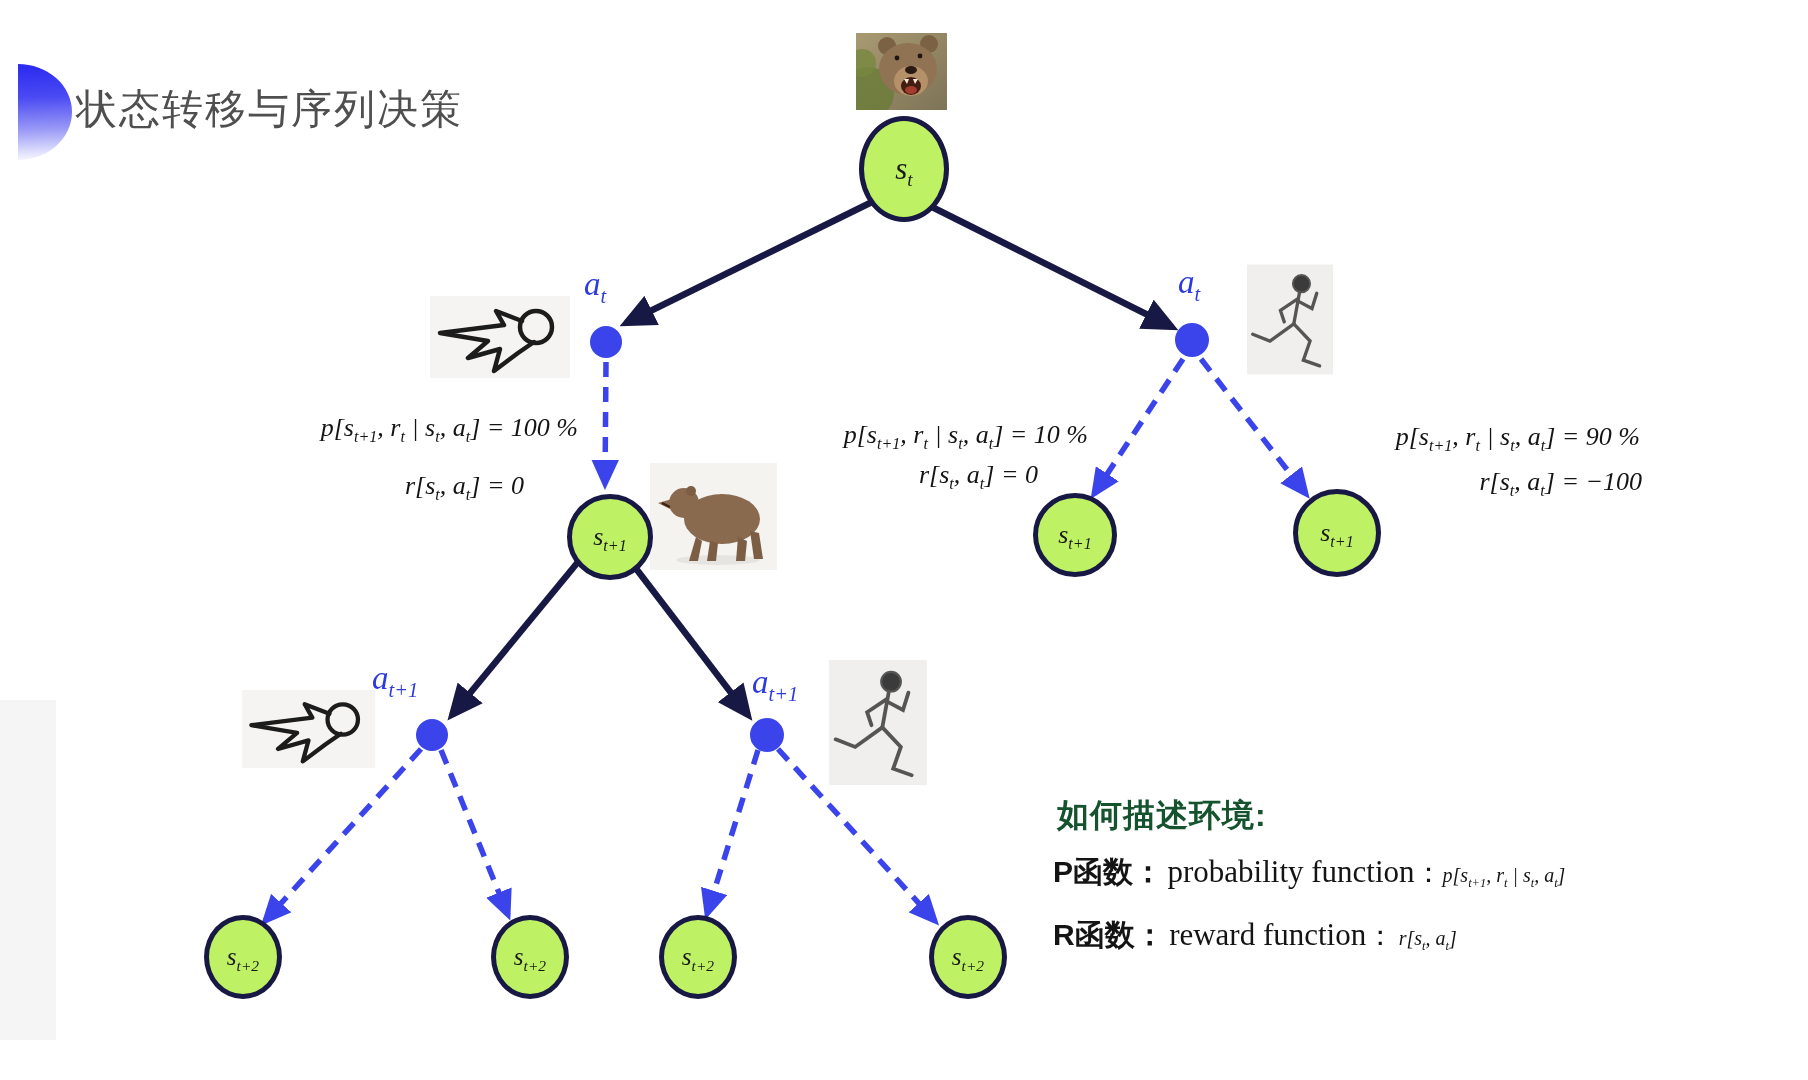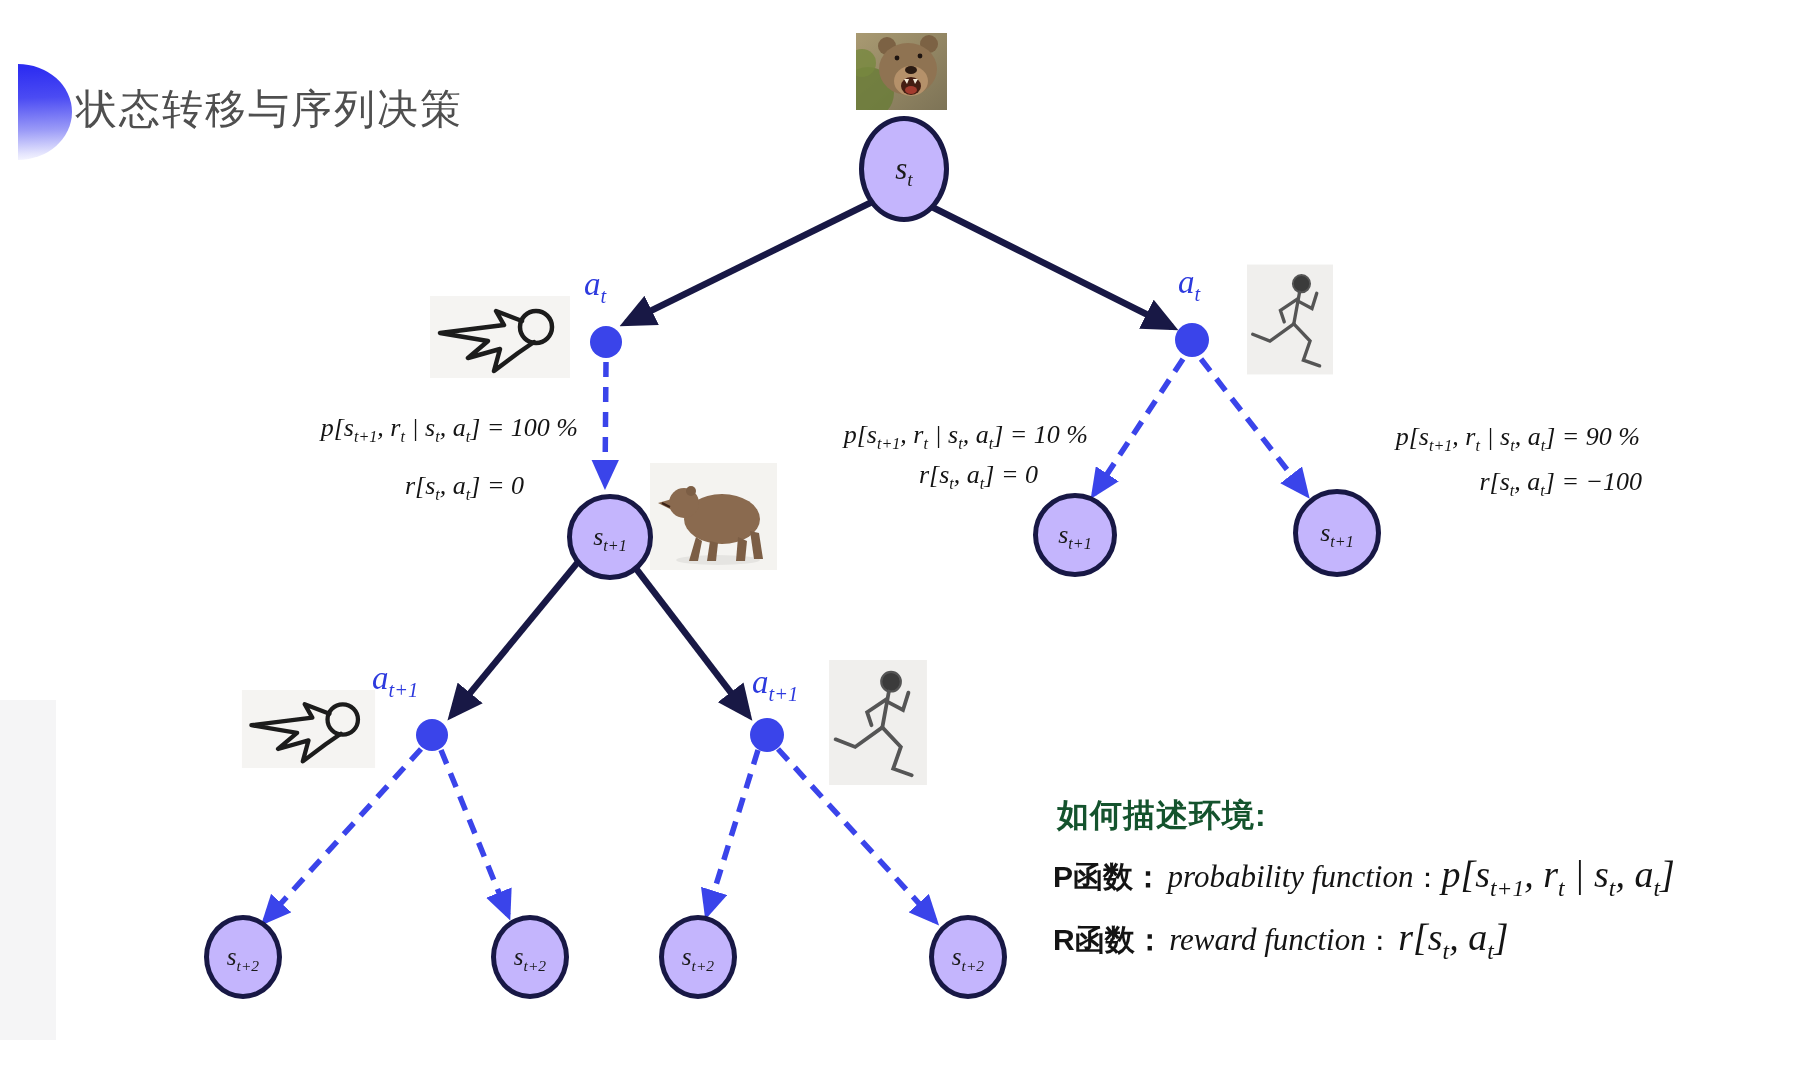--- a/index.html
+++ b/index.html
@@ -21,7 +21,7 @@
   .left-strip{position:absolute;left:0;top:700px;width:56px;height:340px;background:#f5f5f6;}
   
   .state-node{
-    position:absolute;border:5px solid #181845;border-radius:50%;background:#c4b5fd;
+    position:absolute;border:5px solid #181845;border-radius:50%;background:#bef264;
     display:flex;align-items:center;justify-content:center;z-index:3;
     font-family:"Liberation Serif",serif;font-style:italic;color:#1a1a1a;
   }

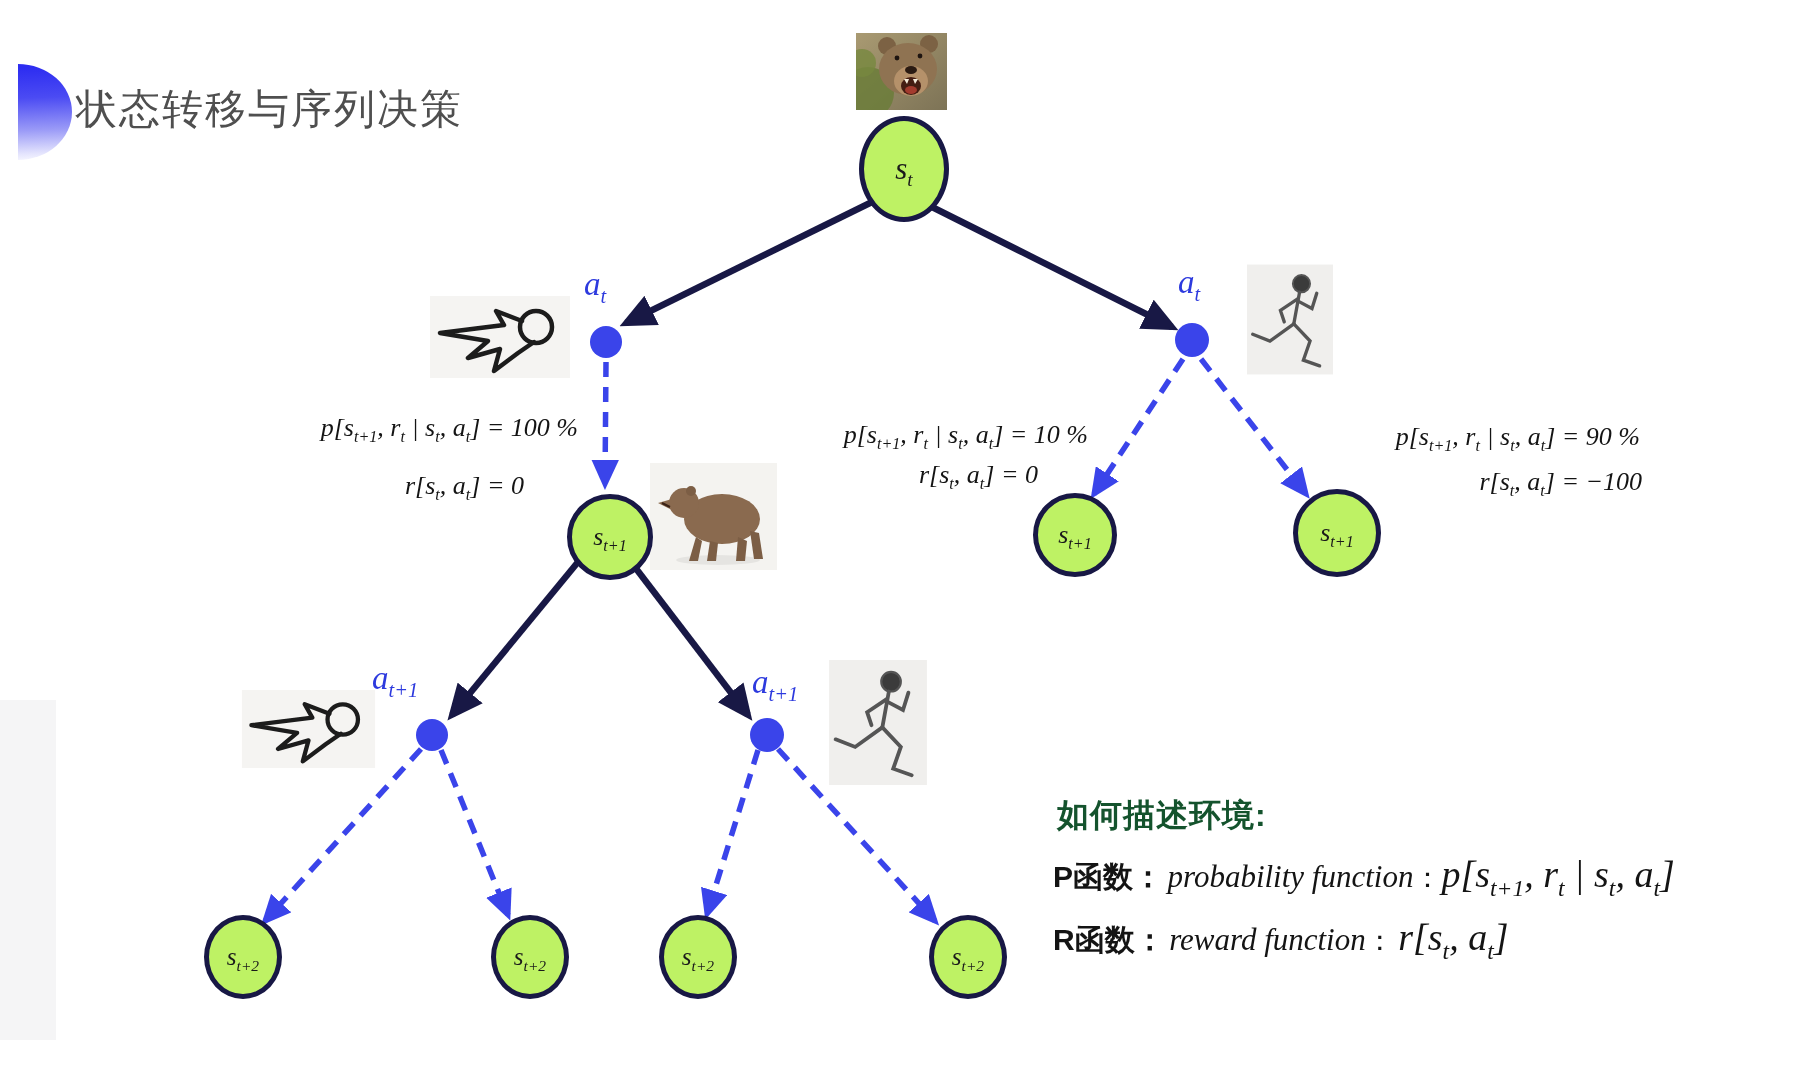--- a/index.html
+++ b/index.html
@@ -50,7 +50,7 @@
   }
   .legend-row{position:absolute;left:1053px;white-space:nowrap;z-index:3;color:#141414;}
   .legend-row .cn{font-size:30px;font-weight:600;font-family:"Liberation Sans",sans-serif;}
-  .legend-row .en{font-size:31px;font-style:italic;font-family:"Liberation Serif",serif;}
+  .legend-row .en{font-size:31px;font-family:"Liberation Serif",serif;}
   .legend-row .sep{font-size:28px;font-family:"Liberation Sans",sans-serif;}
   .legend-formula{font-size:38px;font-style:italic;font-family:"Liberation Serif",serif;}
 </style>

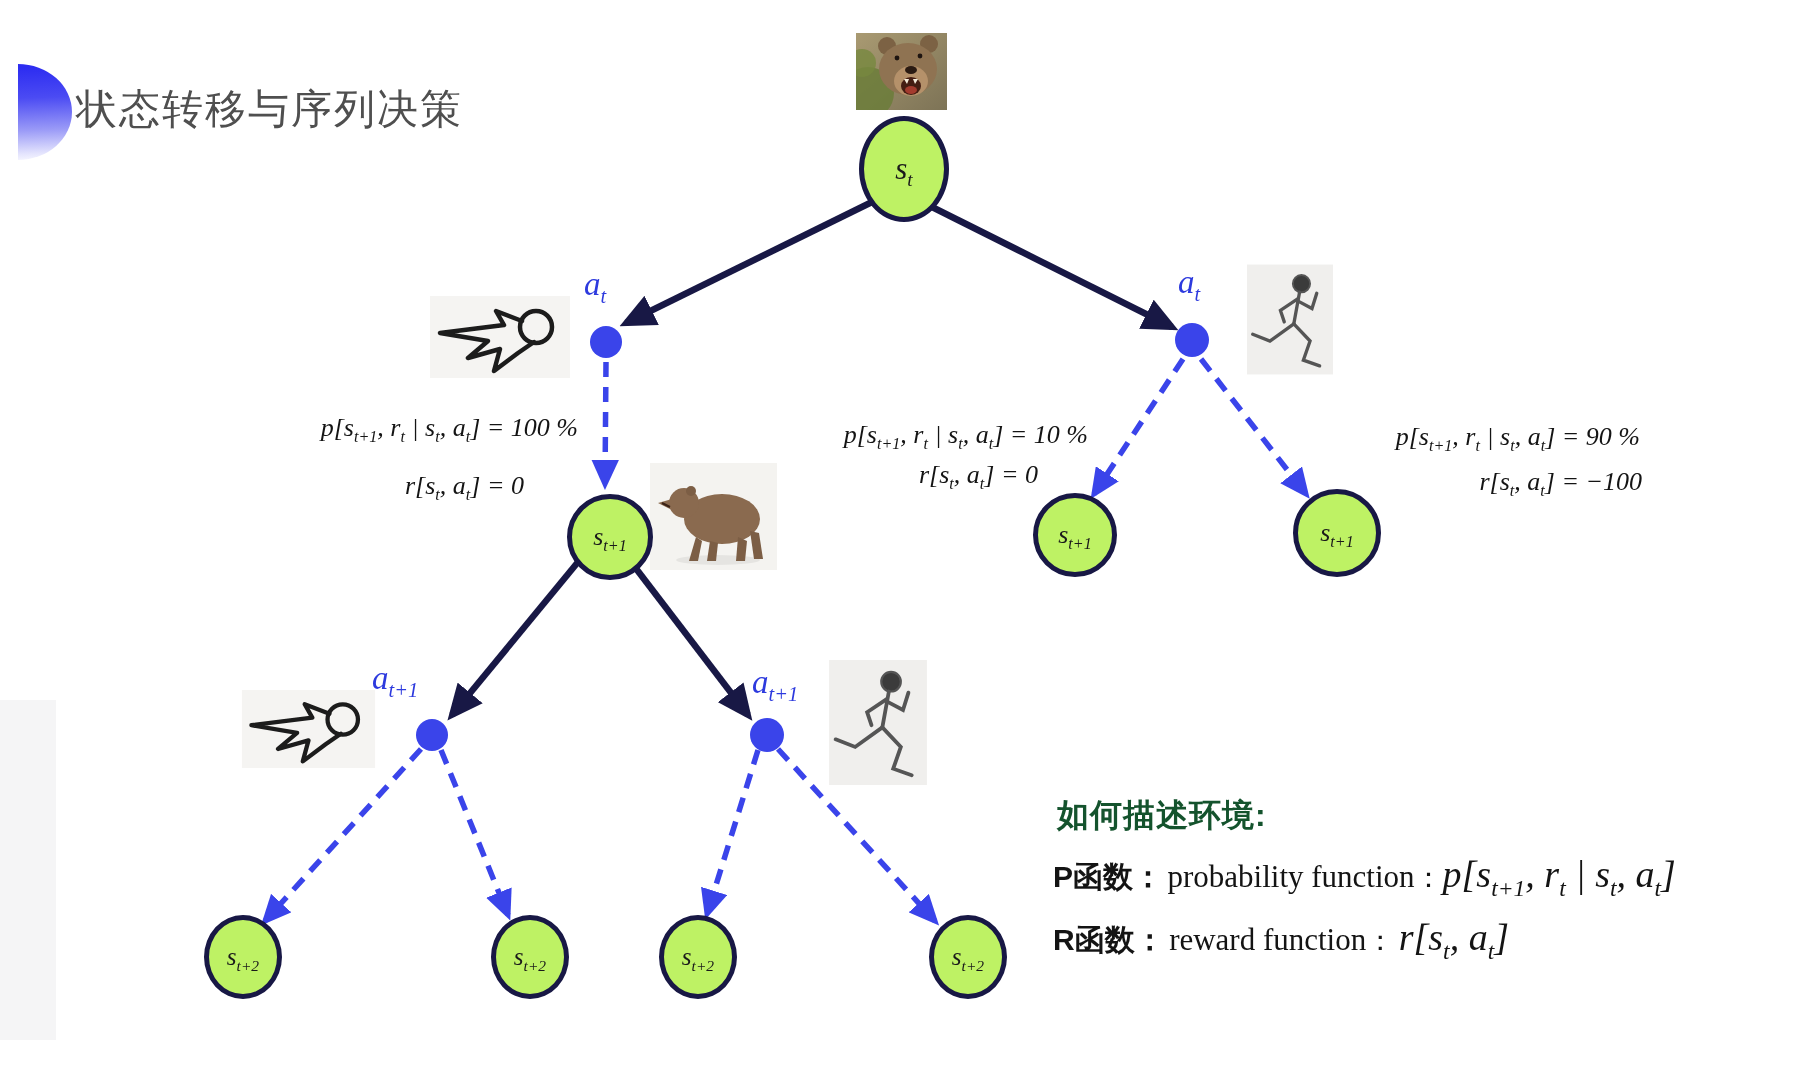--- a/index.html
+++ b/index.html
@@ -52,7 +52,7 @@
   .legend-row .cn{font-size:30px;font-weight:600;font-family:"Liberation Sans",sans-serif;}
   .legend-row .en{font-size:31px;font-family:"Liberation Serif",serif;}
   .legend-row .sep{font-size:28px;font-family:"Liberation Sans",sans-serif;}
-  .legend-formula{font-size:38px;font-style:italic;font-family:"Liberation Serif",serif;}
+  .legend-formula{font-size:20px;font-style:italic;font-family:"Liberation Serif",serif;}
 </style>
 </head>
 <body>

